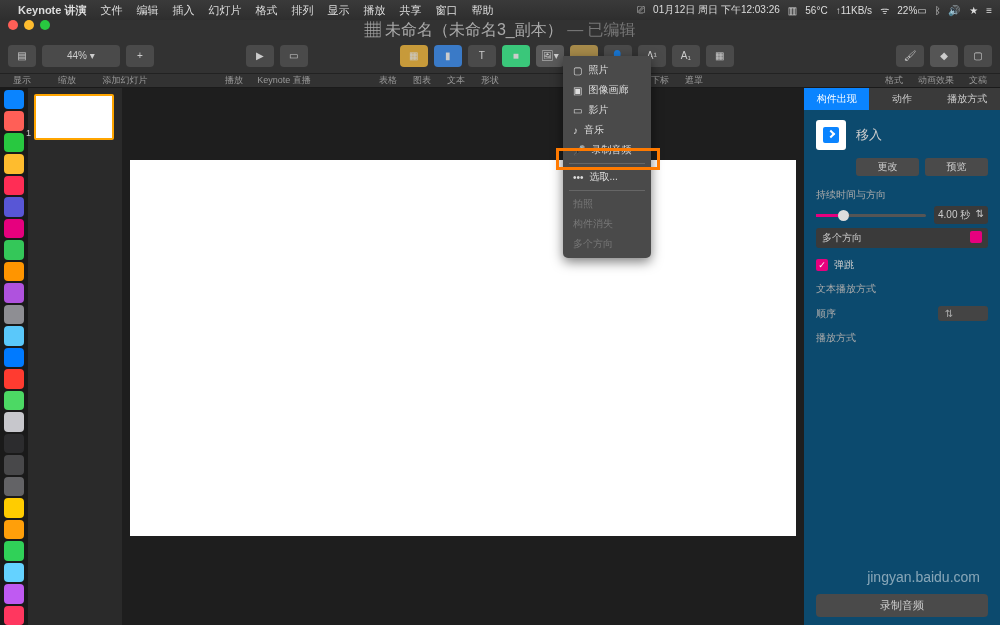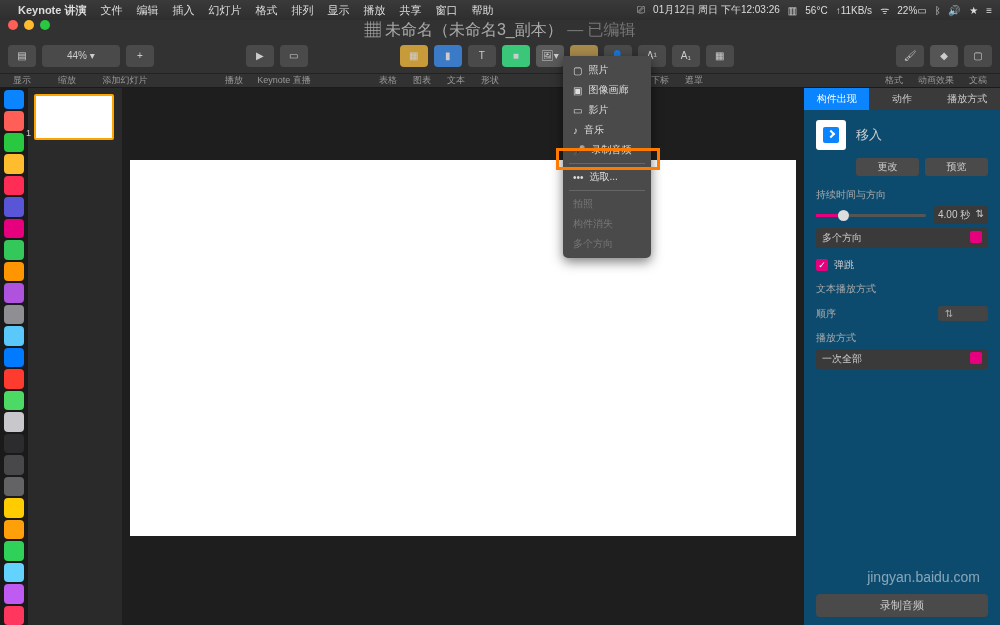--- a/index.html
+++ b/index.html
@@ -248,10 +248,6 @@
       </div>
 
       <div class="section-label">播放方式</div>
-      <div class="select">
-          <span>一次全部</span>
-          <span class="chev"></span>
-        </div>
     </div>
   </div>
 </div>

